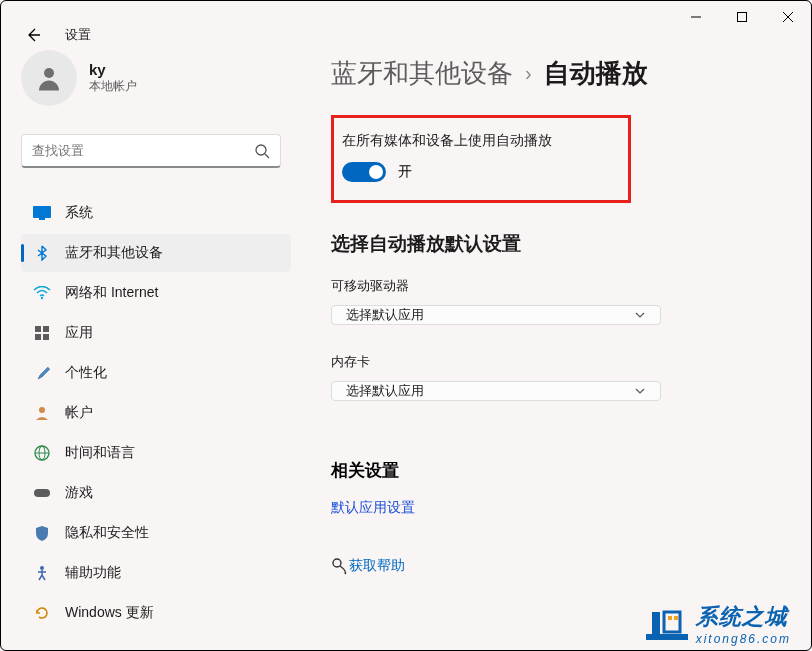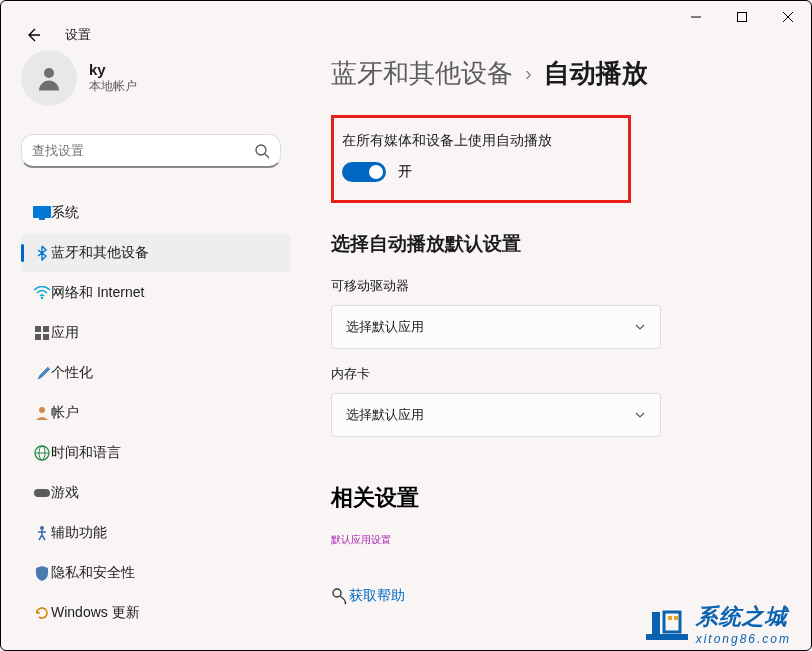--- a/index.html
+++ b/index.html
@@ -23,7 +23,7 @@
 .acc-name { font-size: 15px; font-weight: 600; color: #1b1b1b; }
 .acc-sub { font-size: 12px; color: #5c5c5c; }
 
-.searchbox { width: 260px; height: 34px; background: #fff; border: 1px solid #dcdcdc; border-bottom: 2px solid #8a8a8a; border-radius: 12px; display: flex; align-items: center; padding: 0 10px; margin-bottom: 26px; }
+.searchbox { width: 260px; height: 34px; background: #fff; border: 1px solid #dcdcdc; border-bottom: 2px solid #8a8a8a; border-radius: 4px; display: flex; align-items: center; padding: 0 10px; margin-bottom: 26px; }
 .searchbox input { flex: 1; border: none; outline: none; font-size: 13px; color: #444; background: transparent; }
 .search-ic { width: 16px; height: 16px; }
 

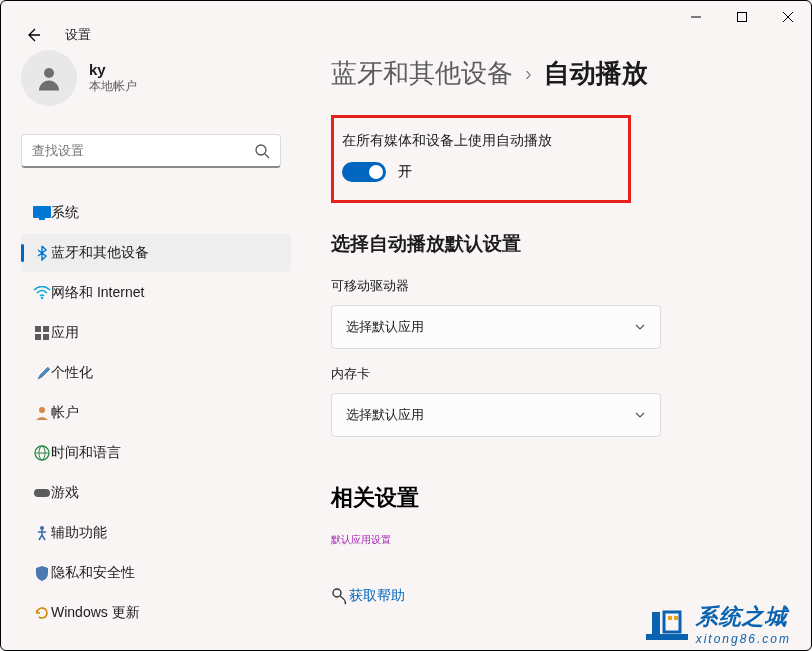--- a/index.html
+++ b/index.html
@@ -28,7 +28,7 @@
 .search-ic { width: 16px; height: 16px; }
 
 .nav { display: flex; flex-direction: column; gap: 2px; }
-.nav-item { display: flex; align-items: center; height: 38px; padding: 0 12px; border-radius: 4px; font-size: 14px; color: #1b1b1b; position: relative; }
+.nav-item { display: flex; align-items: center; gap: 14px; height: 38px; padding: 0 12px; border-radius: 4px; font-size: 14px; color: #1b1b1b; position: relative; }
 .nav-item.selected { background: #eeeeee; }
 .nav-item.selected::before { content: ""; position: absolute; left: 0; top: 10px; bottom: 10px; width: 3px; background: #0067c0; border-radius: 2px; }
 .nav-ic { width: 18px; height: 18px; display: flex; align-items: center; justify-content: center; }

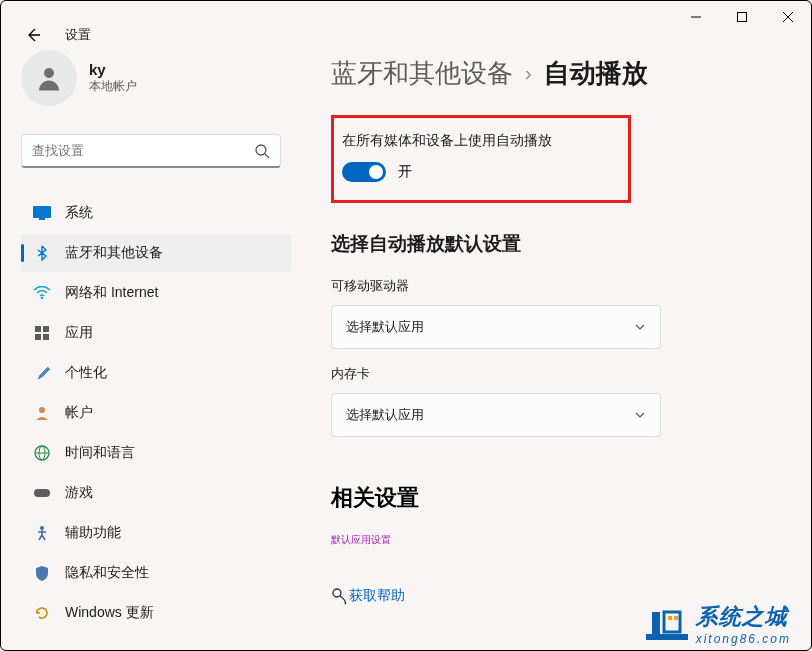--- a/index.html
+++ b/index.html
@@ -49,7 +49,7 @@
 
 .section-h { font-size: 19px; font-weight: 600; color: #1b1b1b; margin-bottom: 20px; }
 .field-label { font-size: 13px; color: #1b1b1b; margin-bottom: 10px; }
-.dropdown { width: 330px; height: 44px; background: #fcfcfc; border: 1px solid #dcdcdc; border-radius: 4px; display: flex; align-items: center; justify-content: space-between; padding: 0 14px; font-size: 13px; color: #1b1b1b; margin-bottom: 16px; }
+.dropdown { width: 330px; height: 20px; background: #fcfcfc; border: 1px solid #dcdcdc; border-radius: 4px; display: flex; align-items: center; justify-content: space-between; padding: 0 14px; font-size: 13px; color: #1b1b1b; margin-bottom: 28px; }
 .chev { width: 12px; height: 12px; }
 
 .related-h { font-size: 22px; font-weight: 600; margin-bottom: 16px; }

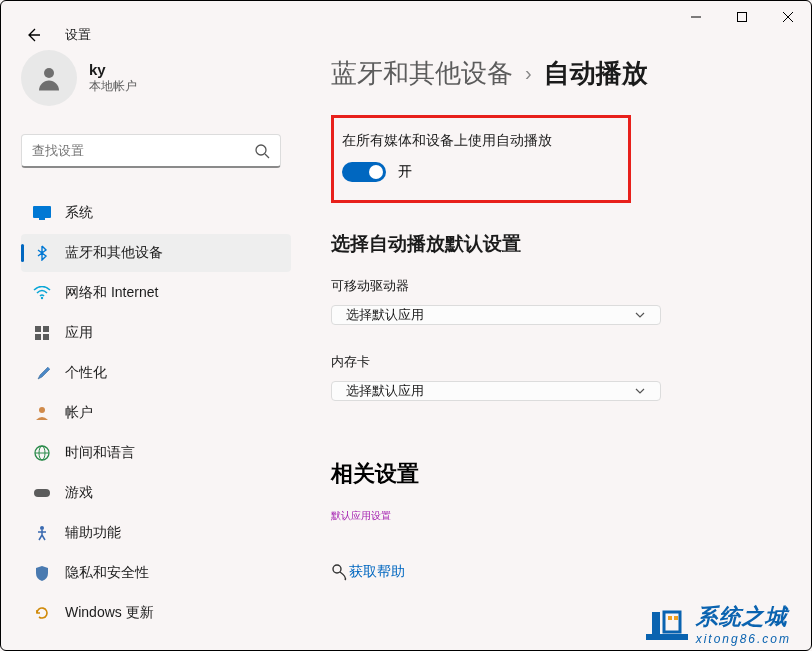--- a/index.html
+++ b/index.html
@@ -52,7 +52,7 @@
 .dropdown { width: 330px; height: 20px; background: #fcfcfc; border: 1px solid #dcdcdc; border-radius: 4px; display: flex; align-items: center; justify-content: space-between; padding: 0 14px; font-size: 13px; color: #1b1b1b; margin-bottom: 28px; }
 .chev { width: 12px; height: 12px; }
 
-.related-h { font-size: 22px; font-weight: 600; margin-bottom: 16px; }
+.related-h { font-size: 17px; font-weight: 600; margin-bottom: 16px; }
 .link { color: #a21caf; font-size: 10px; margin-bottom: 40px; display: inline-block; }
 .help-row { display: flex; align-items: center; font-size: 14px; color: #0067c0; }
 .help-ic { width: 18px; height: 18px; }

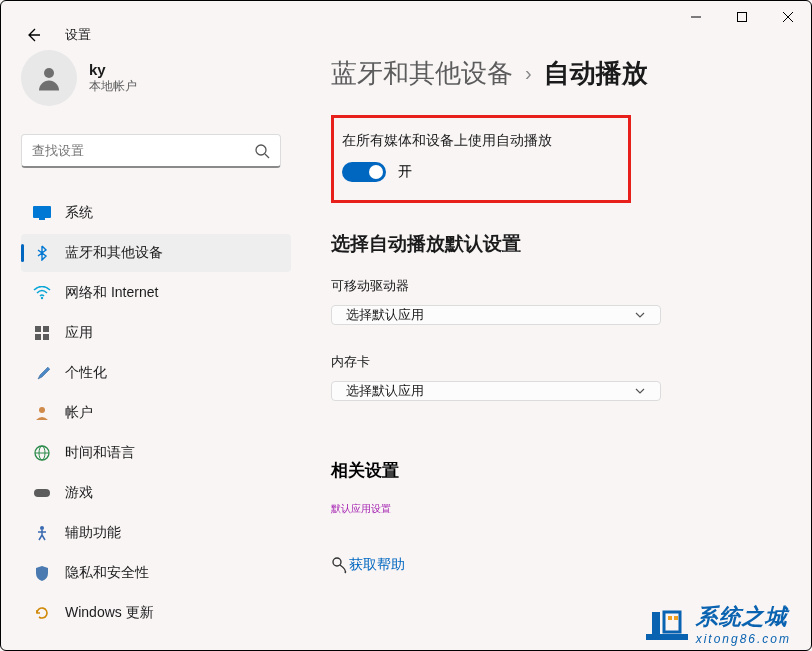--- a/index.html
+++ b/index.html
@@ -53,7 +53,7 @@
 .chev { width: 12px; height: 12px; }
 
 .related-h { font-size: 17px; font-weight: 600; margin-bottom: 16px; }
-.link { color: #a21caf; font-size: 10px; margin-bottom: 40px; display: inline-block; }
+.link { color: #1d4ed8; font-size: 14px; margin-bottom: 40px; display: inline-block; }
 .help-row { display: flex; align-items: center; font-size: 14px; color: #0067c0; }
 .help-ic { width: 18px; height: 18px; }
 

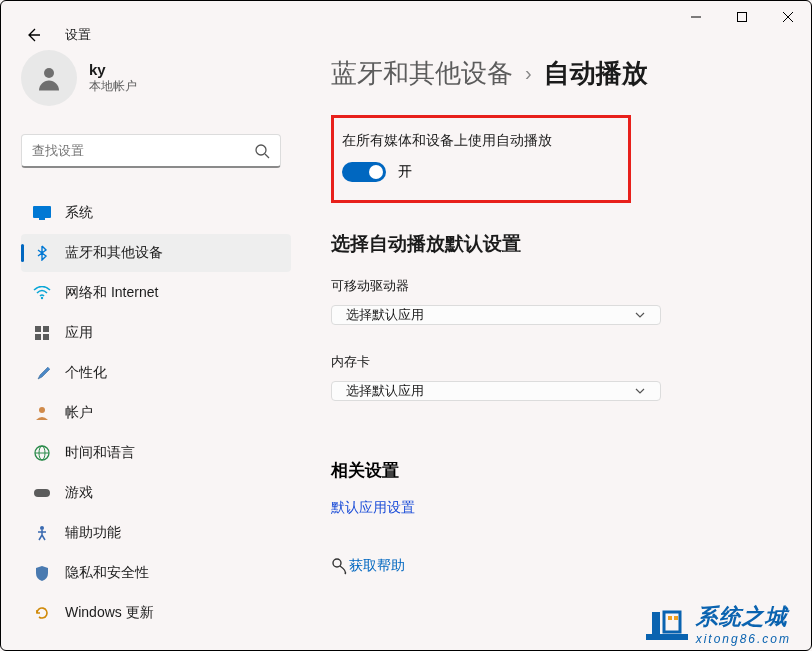--- a/index.html
+++ b/index.html
@@ -191,20 +191,20 @@
     </div>
     <div class="nav-item">
       <span class="nav-ic">
+          <svg width="14" height="16" viewBox="0 0 14 16">
+            <path d="M7 1 L13 3 V8 Q13 14 7 16 Q1 14 1 8 V3 Z" fill="#4a7ab0"></path>
+          </svg>
+        </span>
+      <span>隐私和安全性</span>
+    </div>
+    <div class="nav-item">
+      <span class="nav-ic">
           <svg width="16" height="16" viewBox="0 0 16 16">
             <circle cx="8" cy="3" r="2" fill="#3a6ab0"></circle>
             <path d="M8 5 V10 M4 7 L12 7 M8 10 L5 15 M8 10 L11 15" stroke="#3a6ab0" stroke-width="1.5" fill="none"></path>
           </svg>
         </span>
       <span>辅助功能</span>
-    </div>
-    <div class="nav-item">
-      <span class="nav-ic">
-          <svg width="14" height="16" viewBox="0 0 14 16">
-            <path d="M7 1 L13 3 V8 Q13 14 7 16 Q1 14 1 8 V3 Z" fill="#4a7ab0"></path>
-          </svg>
-        </span>
-      <span>隐私和安全性</span>
     </div>
     <div class="nav-item">
       <span class="nav-ic">

